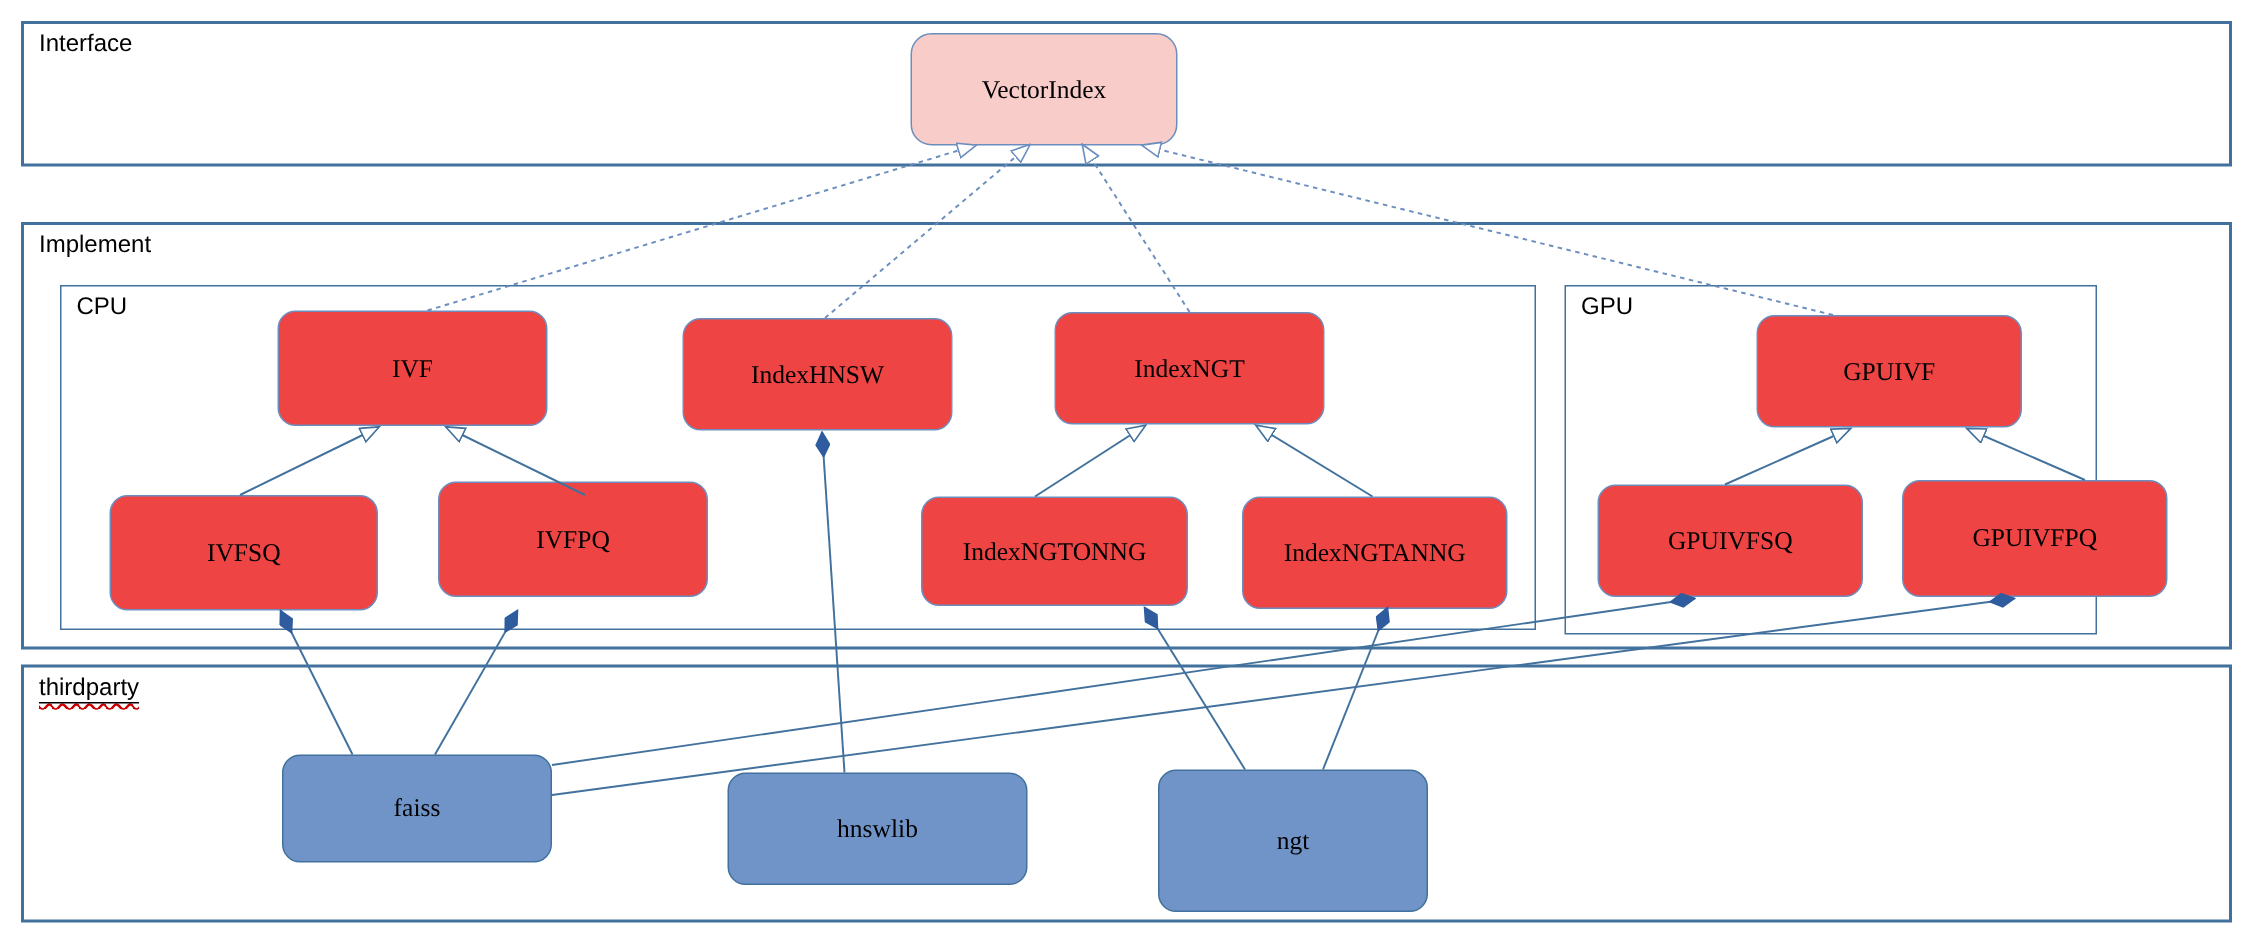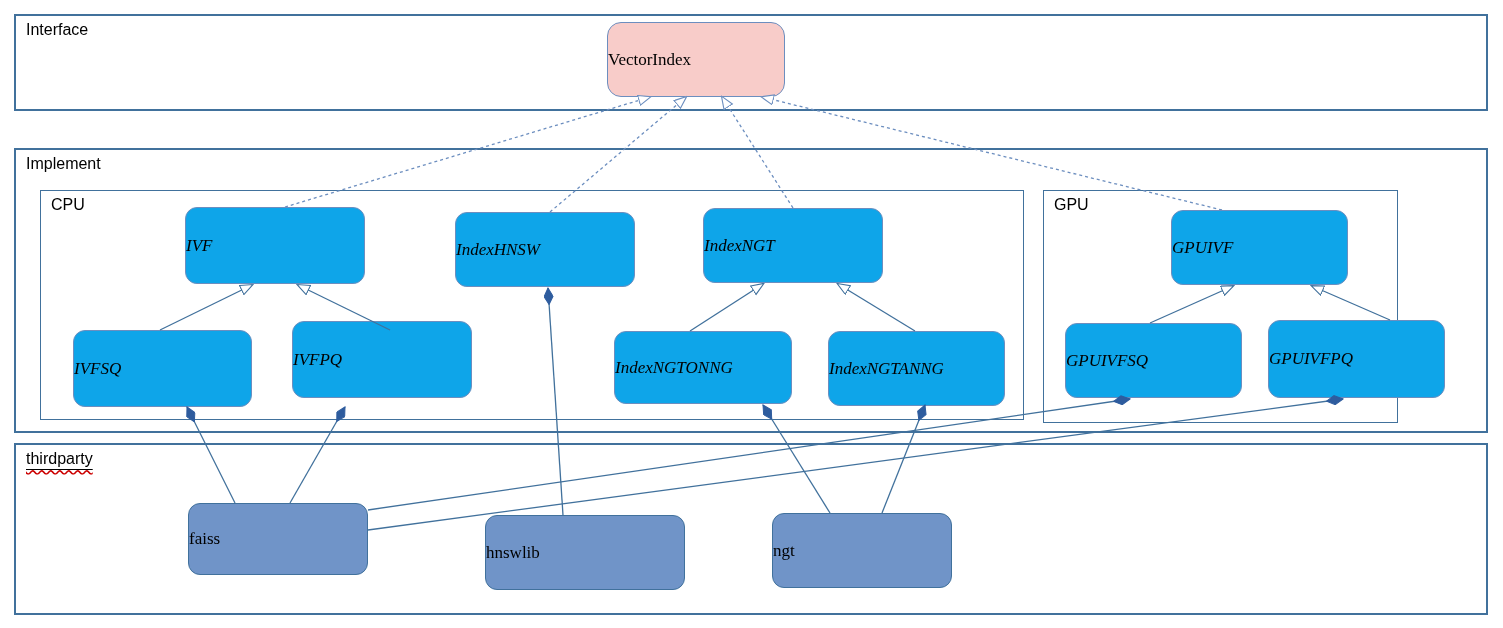--- a/index.html
+++ b/index.html
@@ -13,7 +13,7 @@
   .wavy{text-decoration:underline wavy #CC0000;text-underline-offset:5px;}
   .u{text-decoration:underline;}
   .node{
-    position:absolute;display:flex;align-items:center;
+    position:absolute;display:flex;align-items:center;justify-content:center;
     font-family:"Liberation Serif",serif;font-size:17px;color:#000;box-sizing:border-box;text-align:center;
   }
   .green{background:#0ea5e9;border:1.5px solid #6C8EBF;border-radius:12px;font-style:italic;}

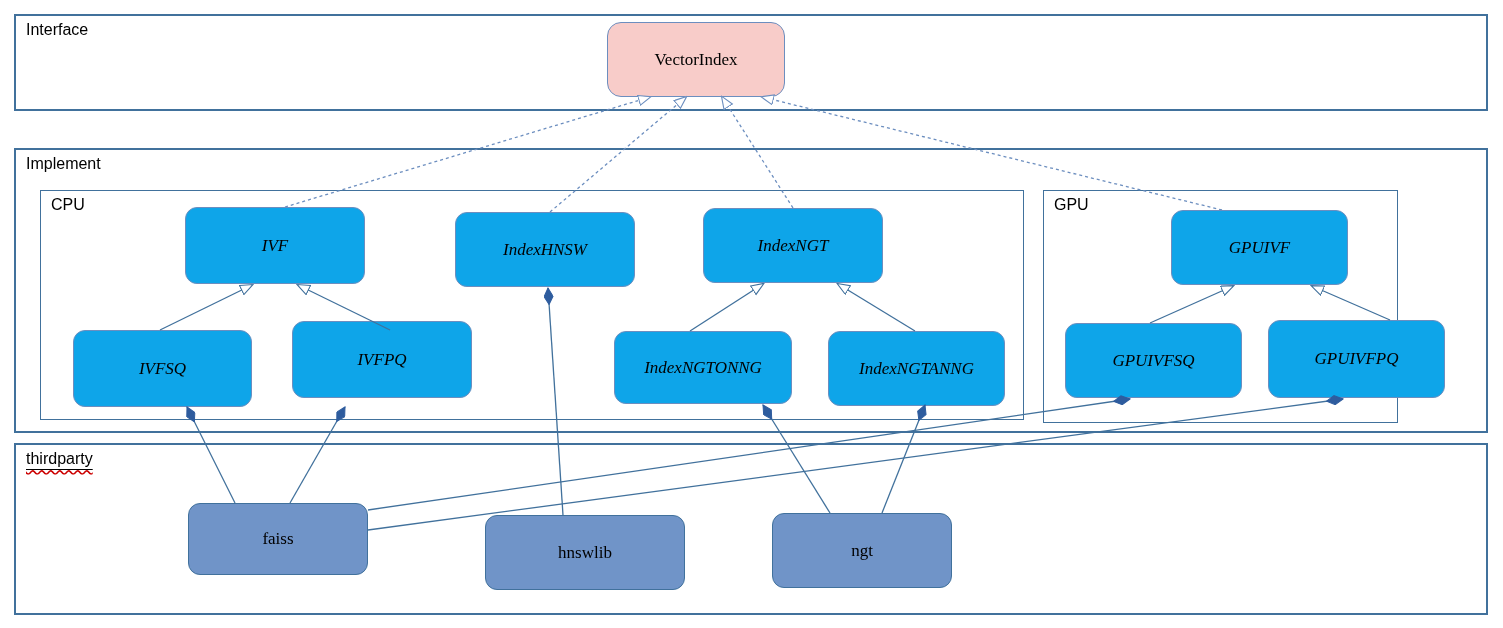--- a/index.html
+++ b/index.html
@@ -16,7 +16,7 @@
     position:absolute;display:flex;align-items:center;justify-content:center;
     font-family:"Liberation Serif",serif;font-size:17px;color:#000;box-sizing:border-box;text-align:center;
   }
-  .green{background:#0ea5e9;border:1.5px solid #6C8EBF;border-radius:12px;font-style:italic;}
+  .green{background:#ef4444;border:1.5px solid #6C8EBF;border-radius:12px;}
   .pink{background:#F8CCC9;border:1.5px solid #6C8EBF;border-radius:14px;}
   .blue{background:#7094C8;border:1.5px solid #41719C;border-radius:12px;}
   svg.edges{position:absolute;left:0;top:0;pointer-events:none;}

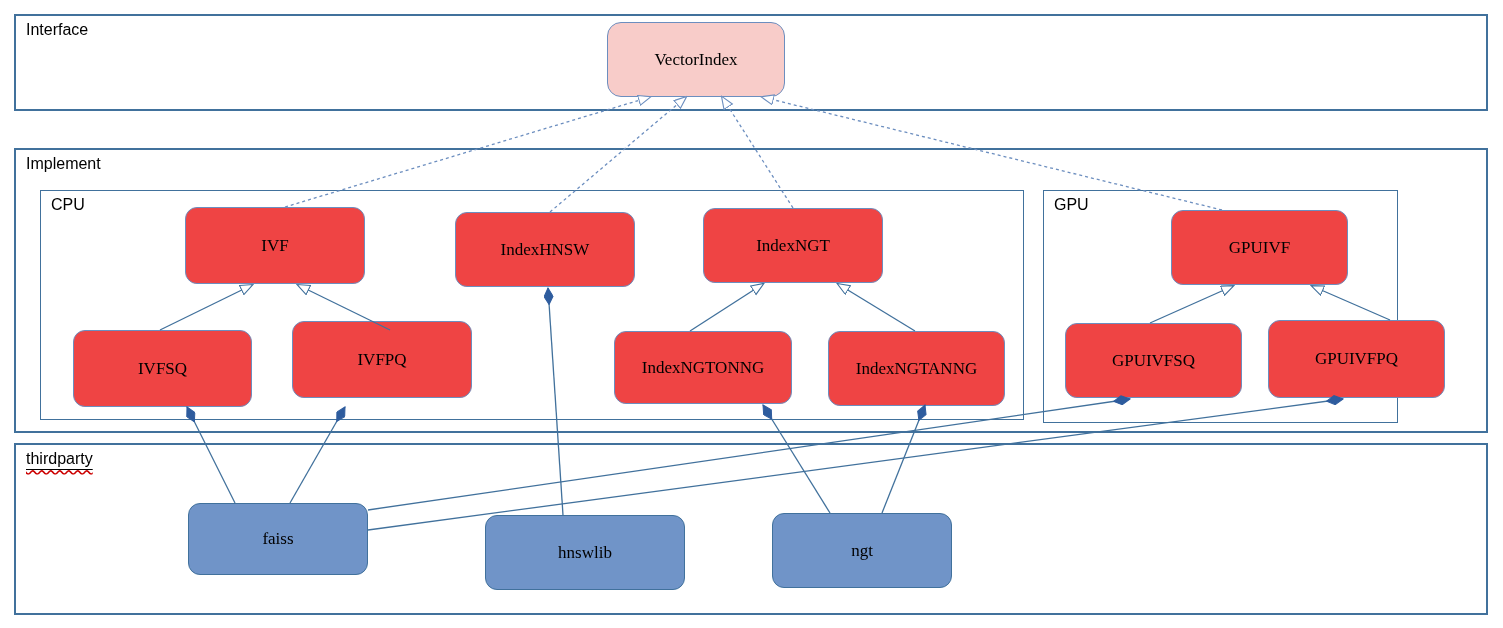--- a/index.html
+++ b/index.html
@@ -98,7 +98,7 @@
   <span>hnswlib</span>
 </div>
 
-<div class="node blue" style="left:772px;top:513px;width:180px;height:75px">
+<div class="node blue" style="left:772px;top:513px;width:180px;height:95px">
   <span>ngt</span>
 </div>
 

